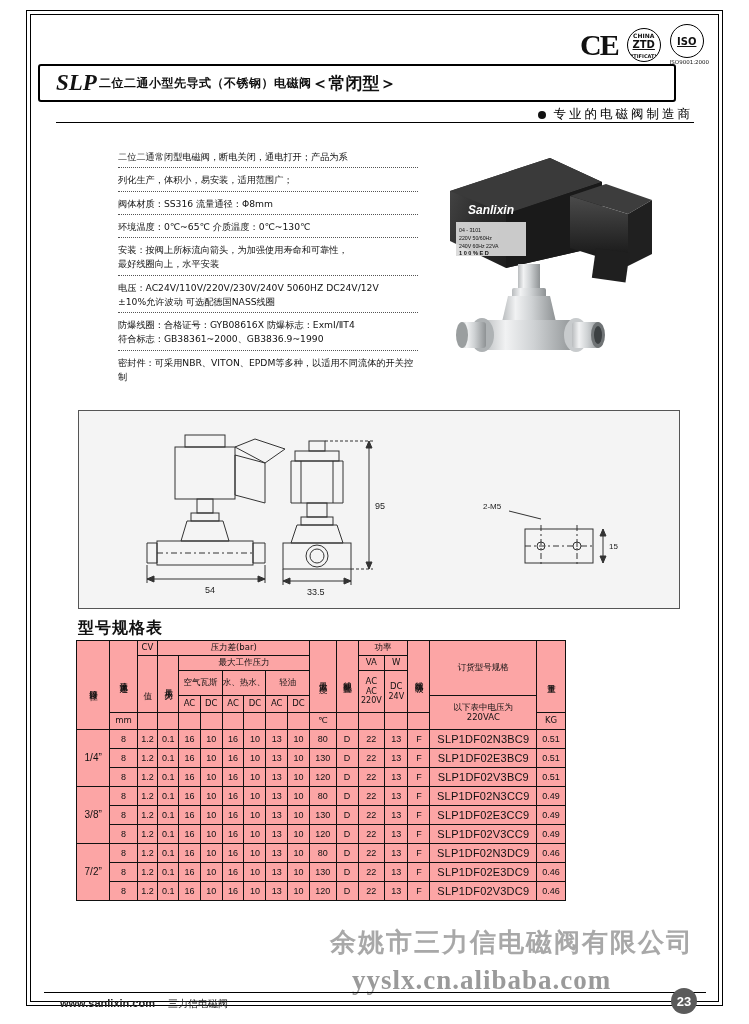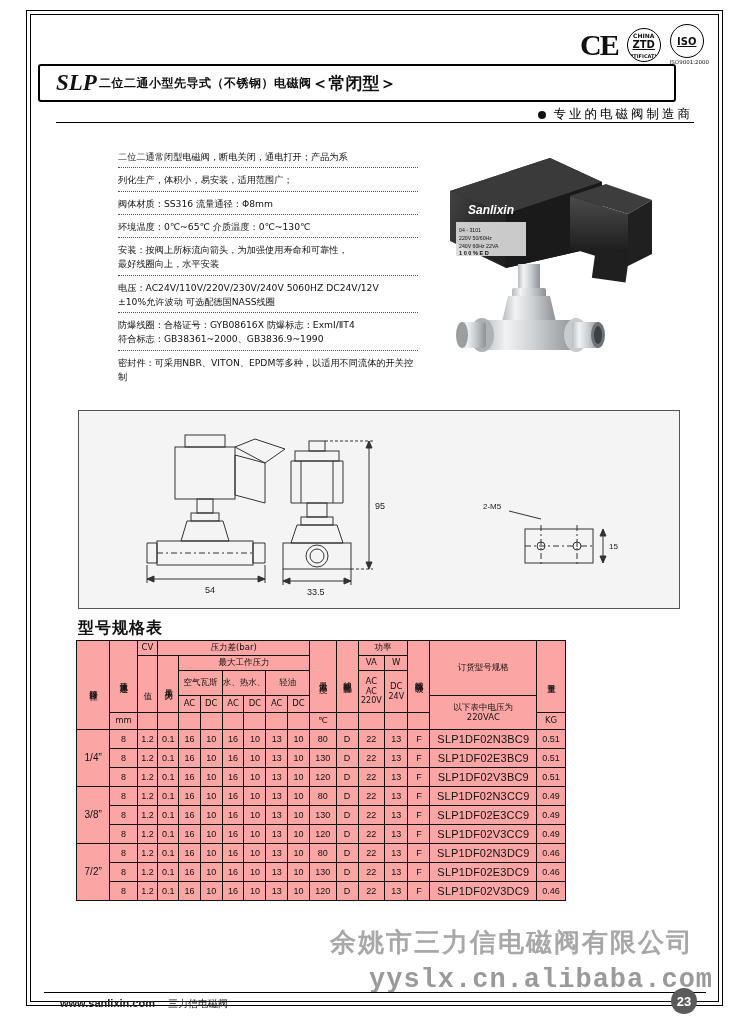--- a/index.html
+++ b/index.html
@@ -144,11 +144,11 @@
     white-space:nowrap;
   }
   .watermark2 {
-    position:absolute; left:369px; top:965px;
+    position:absolute; left:352px; top:965px;
     font-size:27px; font-weight:bold; color:#9a9a9a;
     letter-spacing:1px;
     white-space:nowrap;
-    font-family:Liberation Mono, monospace;
+    font-family:Liberation Serif, serif;
   }
 
   

